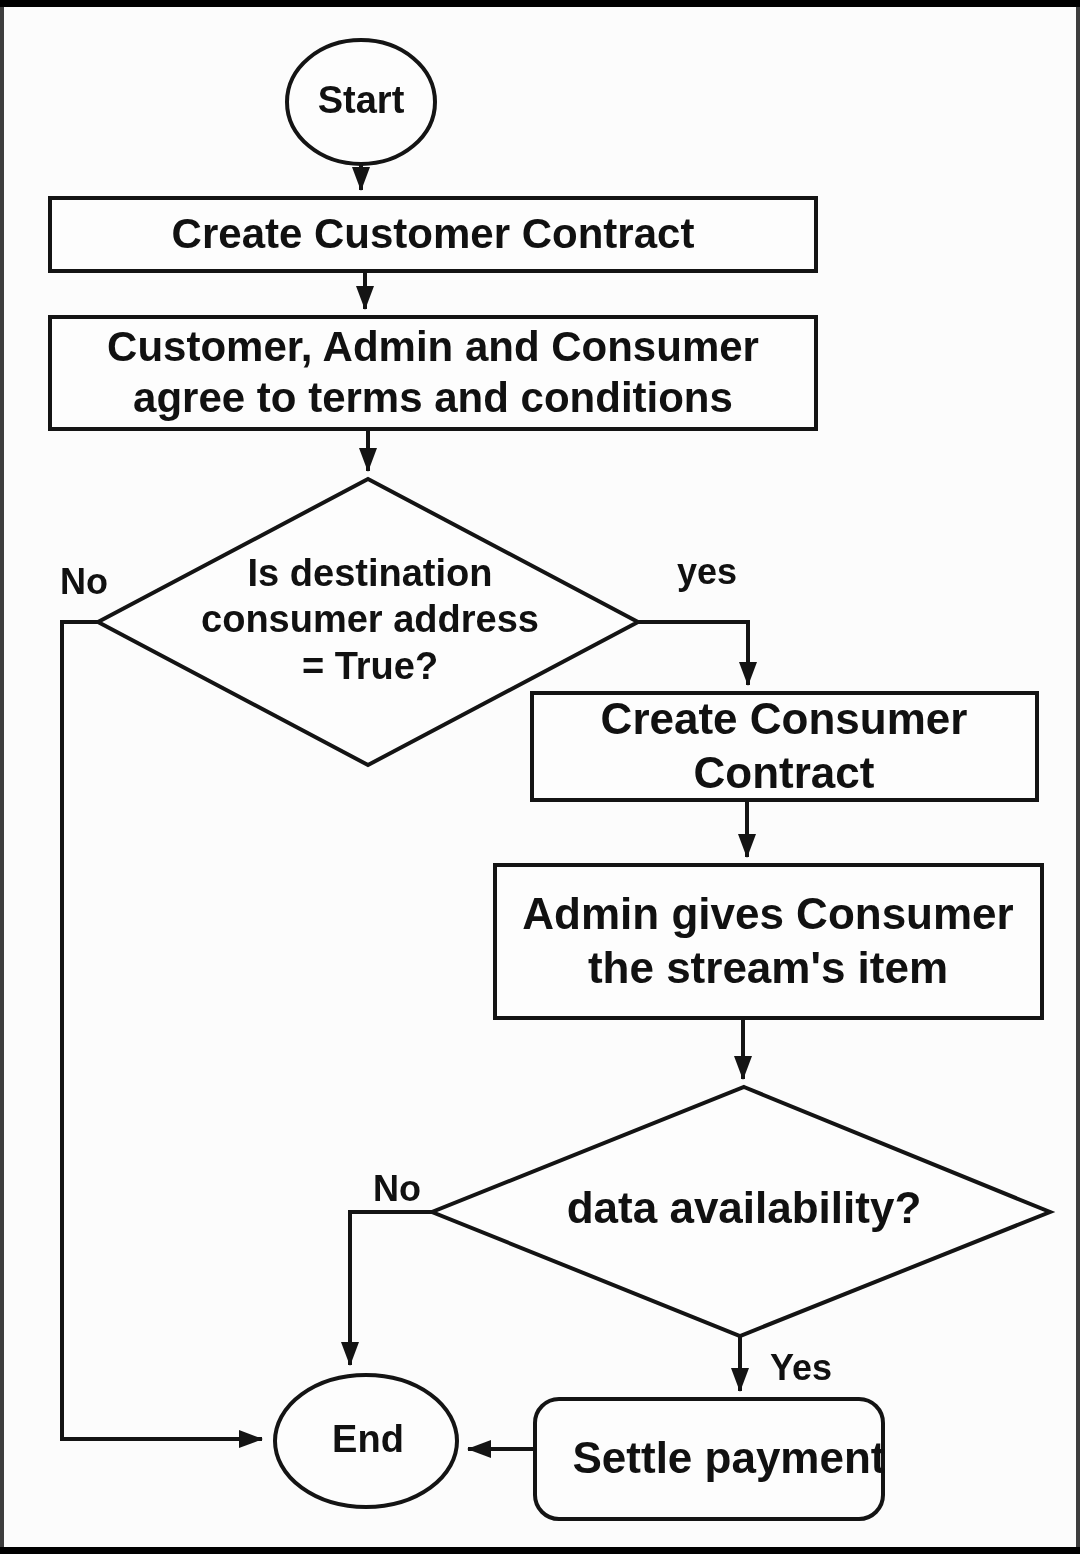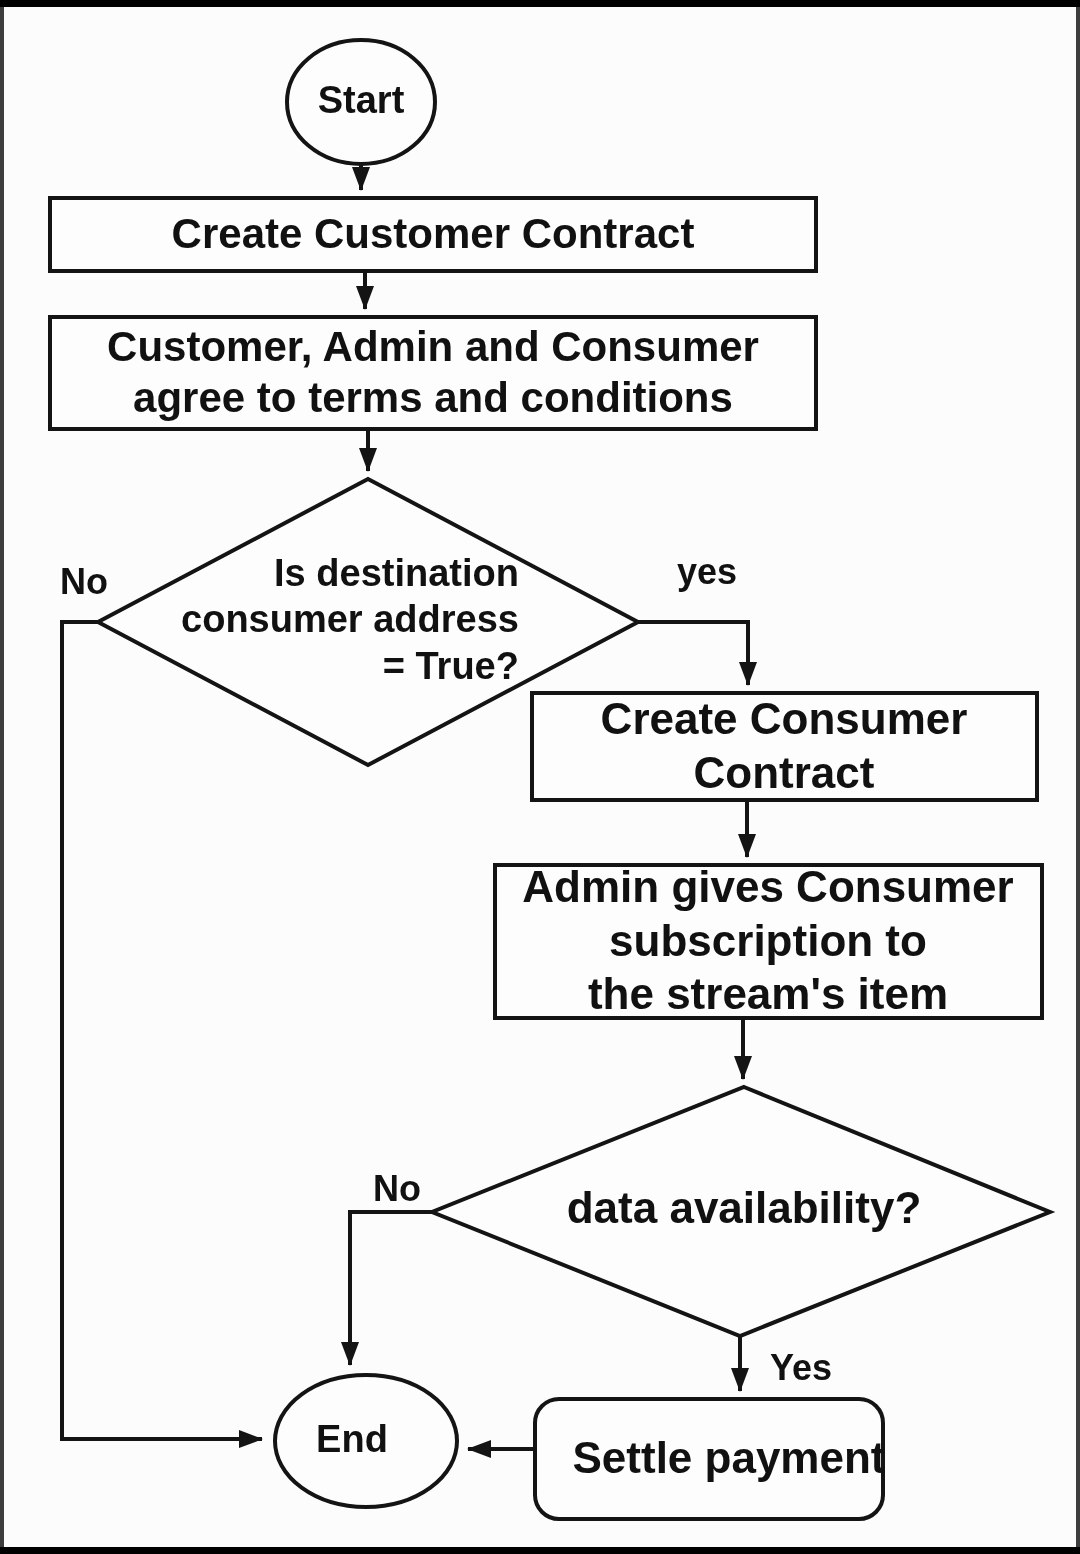--- a/index.html
+++ b/index.html
@@ -74,7 +74,7 @@
       <span>agree to terms and conditions</span>
     </div>
 
-    <div class="lbl f38" style="left:350px;top:620px;text-align:right;">
+    <div class="lbl f38" style="left:370px;top:620px;">
       <span>Is destination</span>
       <span>consumer address</span>
       <span>= True?</span>

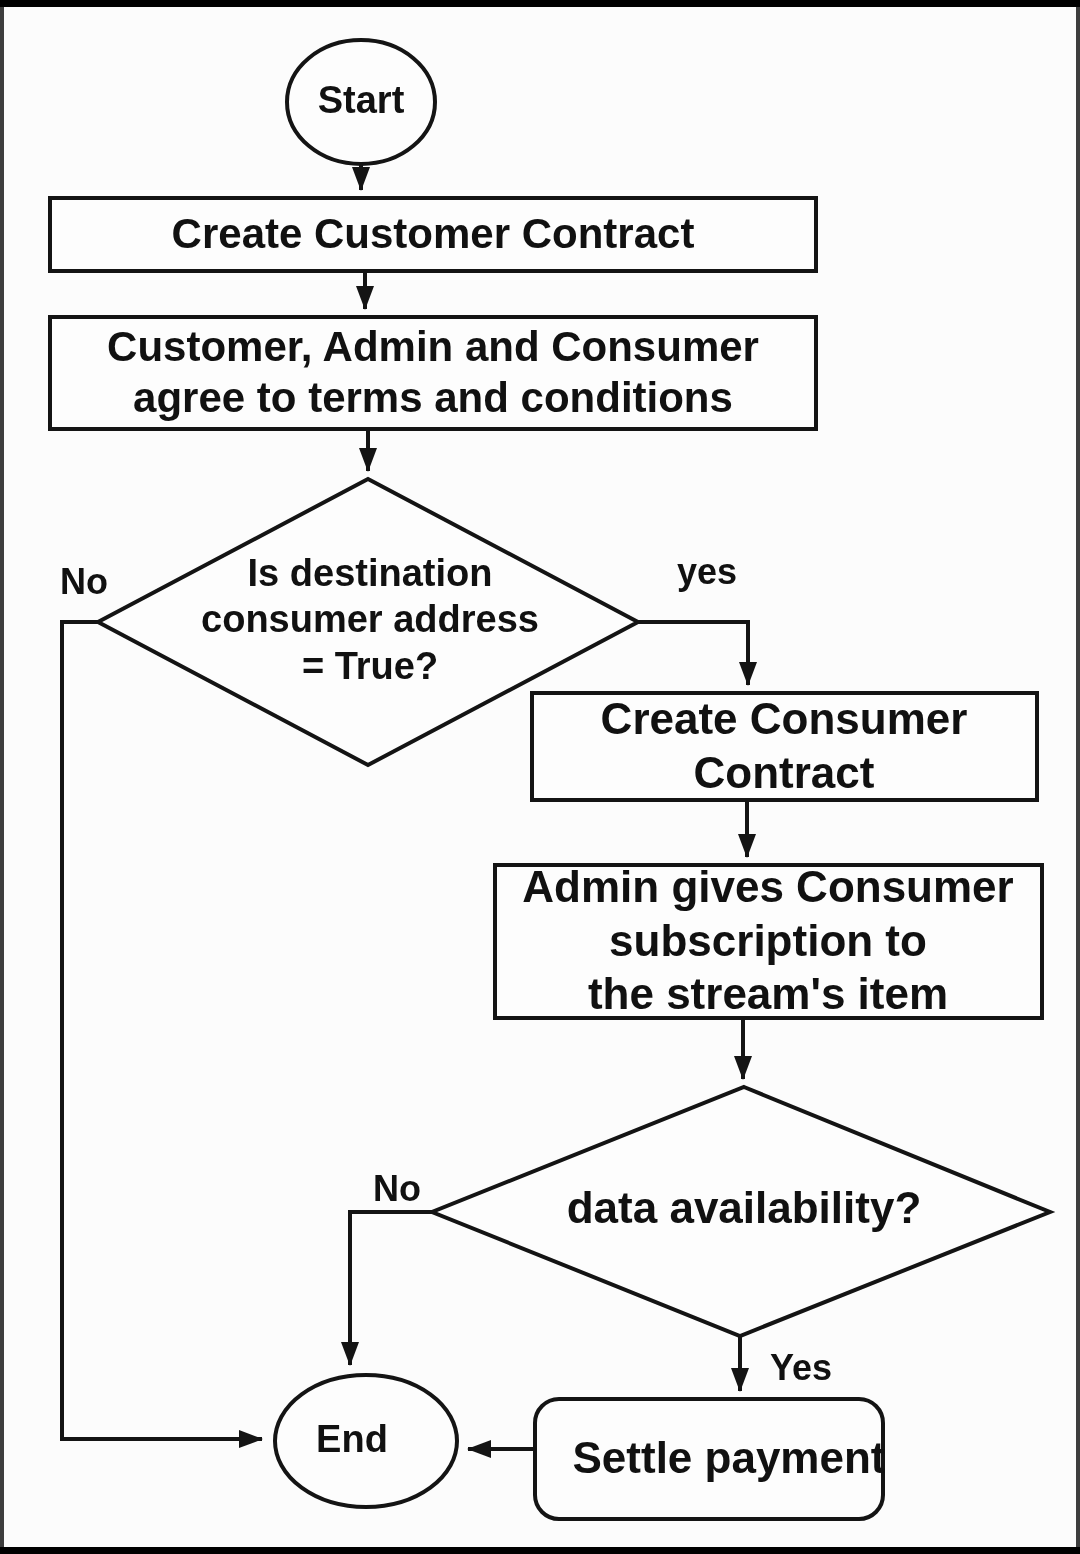--- a/index.html
+++ b/index.html
@@ -87,7 +87,6 @@
 
     <div class="lbl f40" style="left:768px;top:941px;">
       <span>Admin gives Consumer</span>
-      <span>subscription to</span>
       <span>the stream's item</span>
     </div>
 

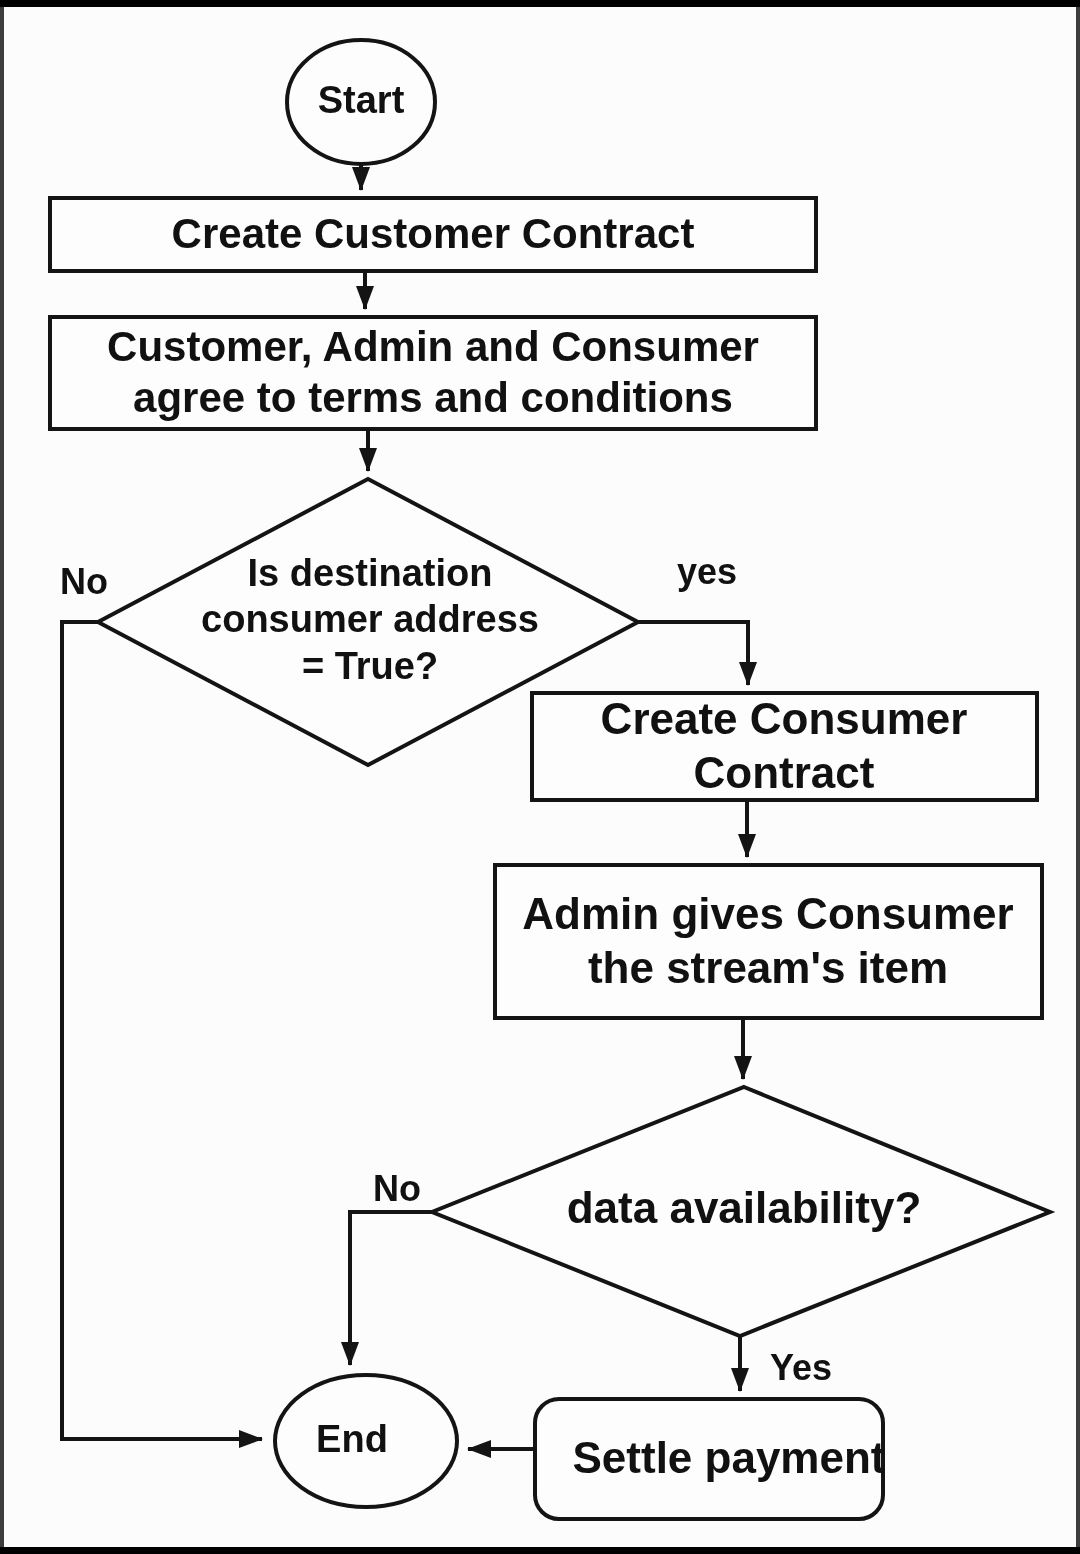--- a/index.html
+++ b/index.html
@@ -96,7 +96,7 @@
 
     <div class="lbl f40" style="left:729px;top:1458px;">Settle payment</div>
 
-    <div class="lbl f38" style="left:352px;top:1439px;">End</div>
+    <div class="lbl f38" style="left:368px;top:1439px;">End</div>
 
     <div class="lbl f36" style="left:84px;top:582px;">No</div>
     <div class="lbl f36" style="left:707px;top:572px;">yes</div>

